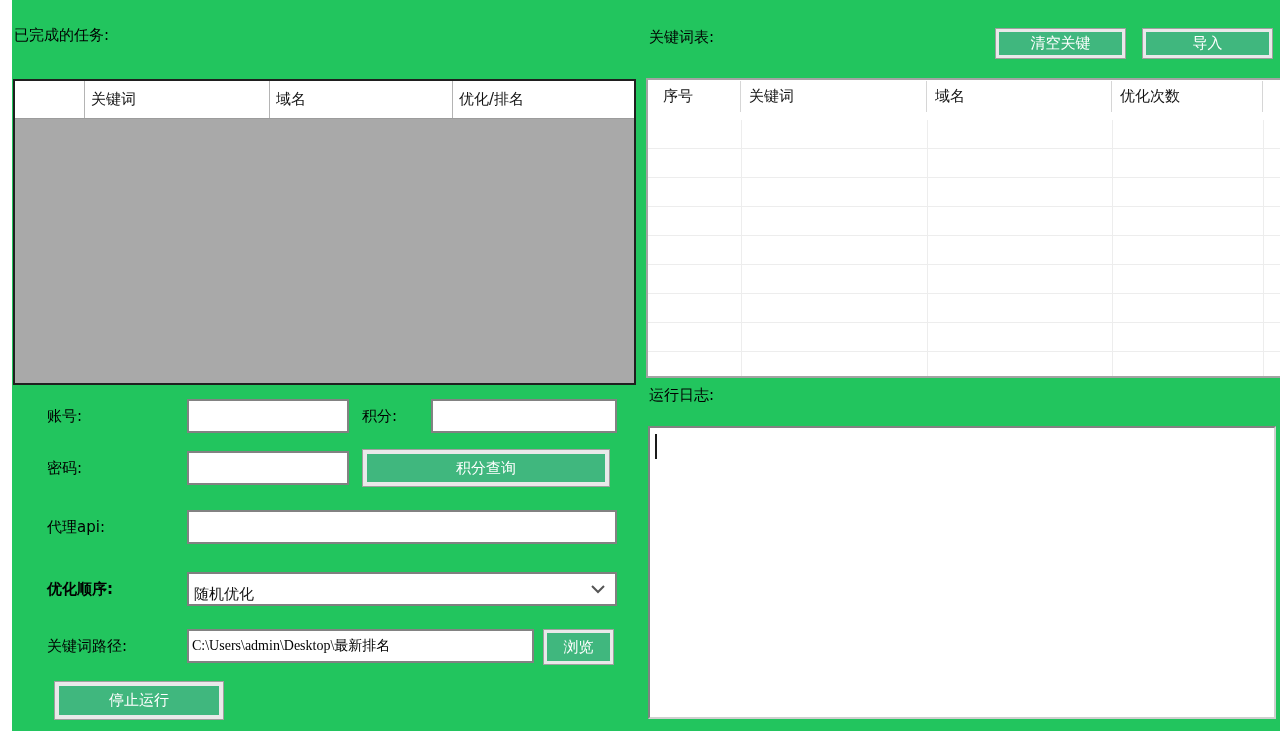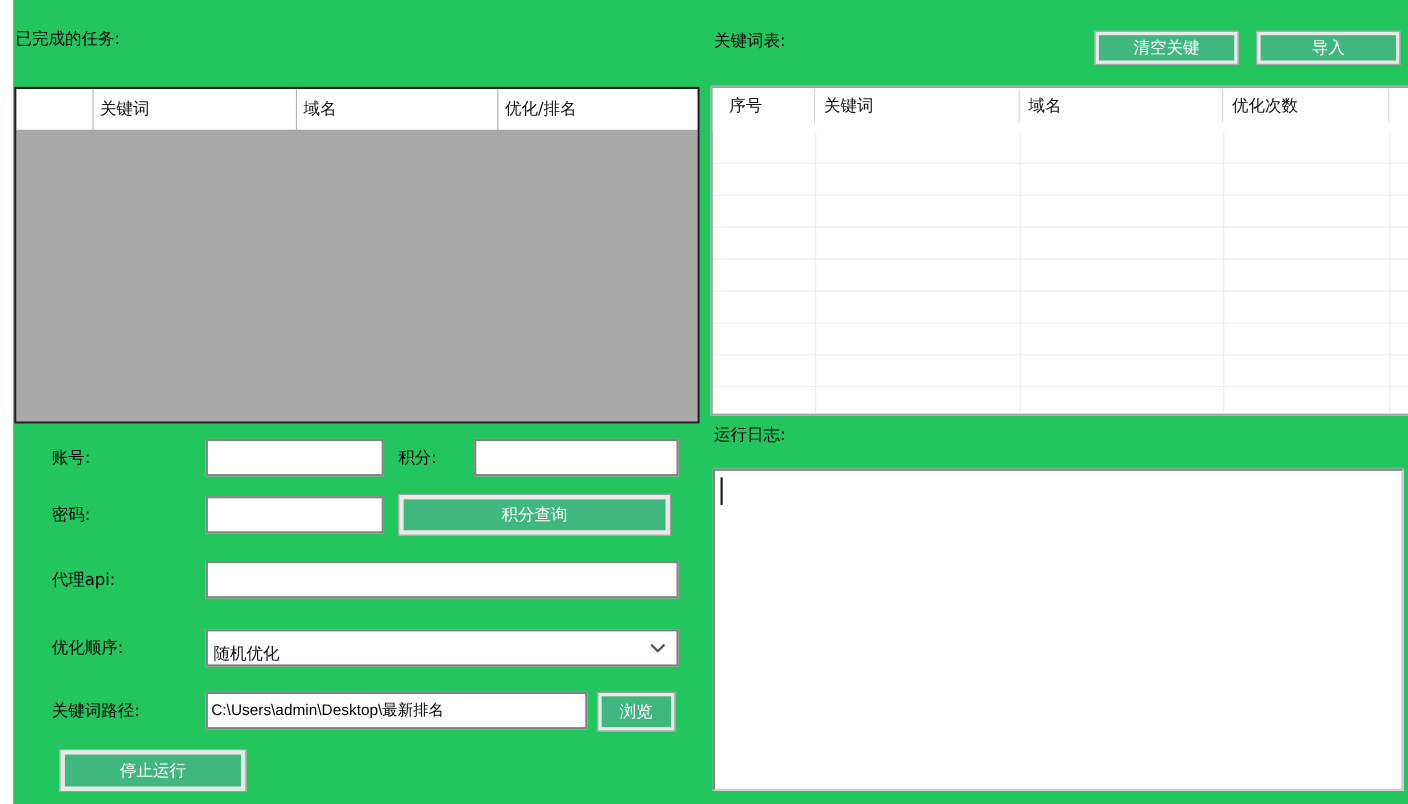--- a/index.html
+++ b/index.html
@@ -94,7 +94,7 @@
     <input style="">
   </div>
 
-  <div class="lbl" style="left:35px; top:580px;">优化顺序:</div>
+  <div class="lbl" style="left:35px; top:580px;font-weight:bold;">优化顺序:</div>
   <div class="selectbox" style="left:175px; top:572px; width:430px; height:34px;align-items:flex-end;">
     <span>随机优化</span>
     <svg class="chev" viewBox="0 0 14 10">

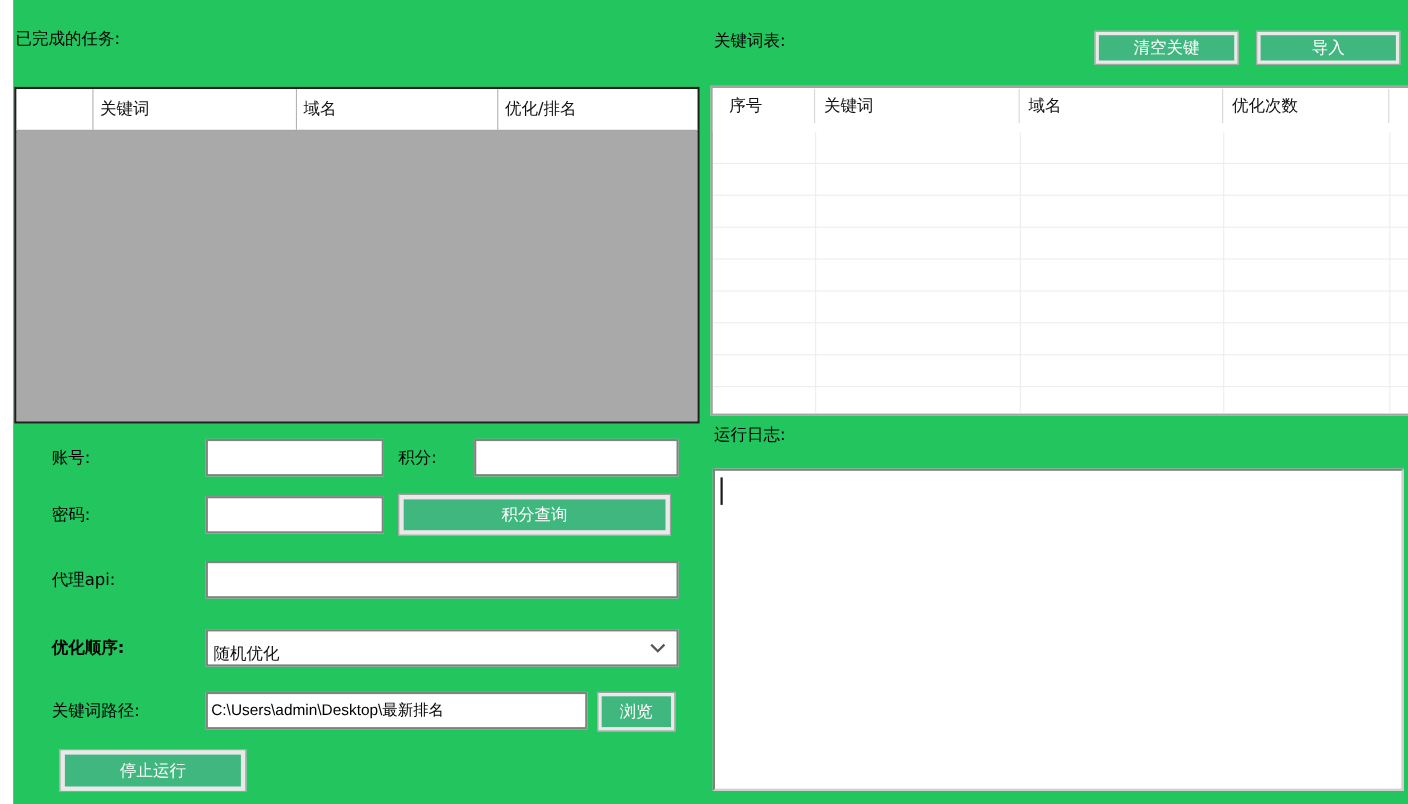--- a/index.html
+++ b/index.html
@@ -43,7 +43,7 @@
   
   .tbox { position:absolute; background:#fff; border:2px solid #828282; }
   .tbox input { width:100%; height:100%; border:none; outline:none; background:transparent;
-                font-family:Liberation Sans, sans-serif; font-size:14px;
+                font-family:Liberation Serif, serif; font-size:14px;
                 padding:0 3px; white-space:nowrap; }
   .selectbox { position:absolute; background:#fff; border:2px solid #7f7f7f;
                display:flex; align-items:center; padding-left:5px; }

